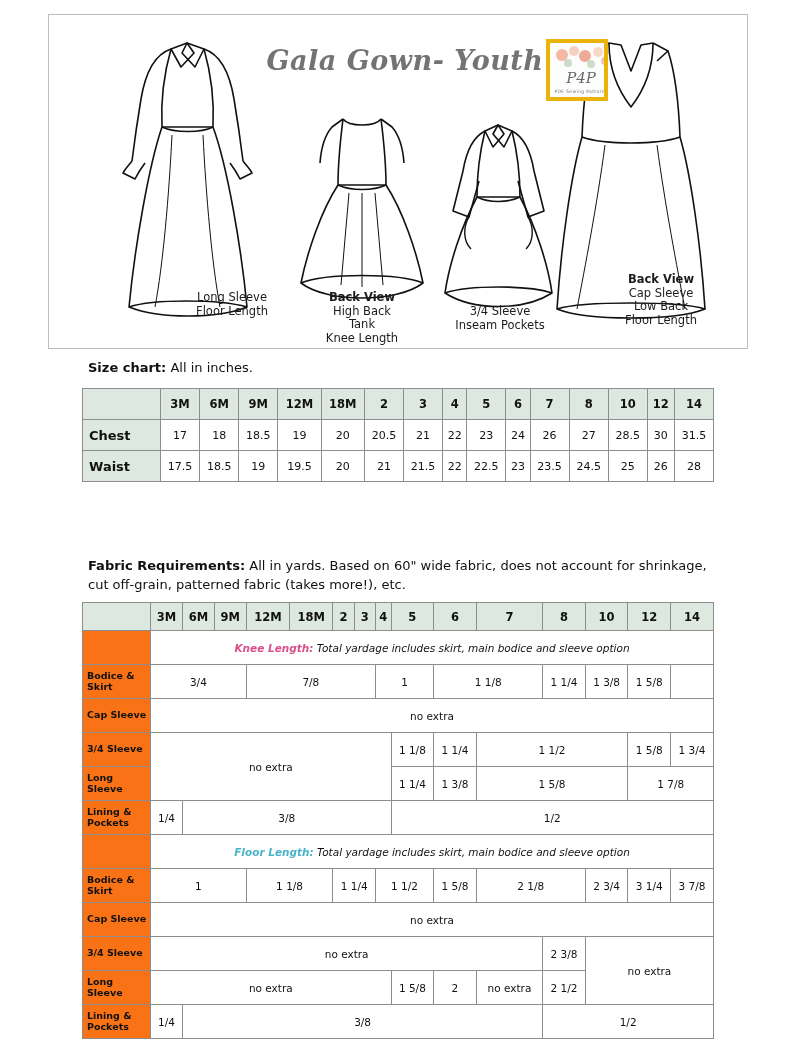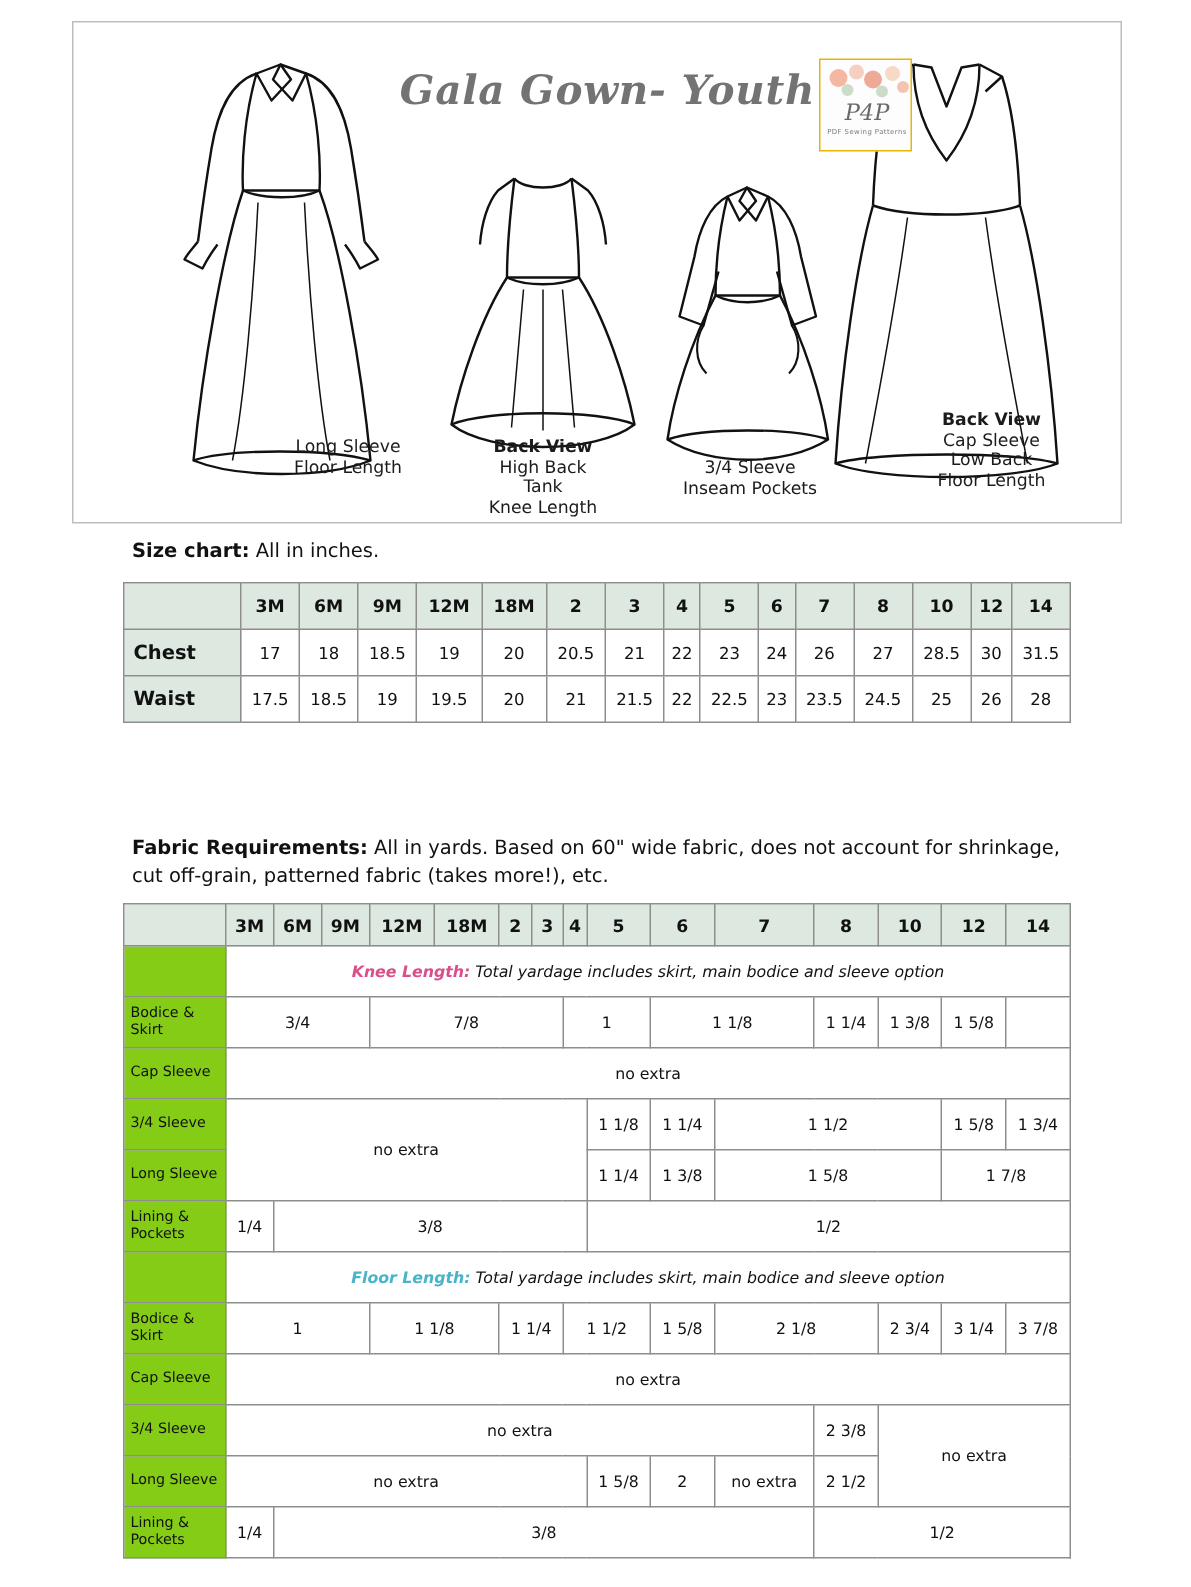--- a/index.html
+++ b/index.html
@@ -28,7 +28,7 @@
   }
   .logo-box{
     position:absolute;left:497px;top:24px;width:62px;height:62px;
-    border:1px solid #eab308;background:#fdfdfd;box-sizing:border-box;
+    border:4px solid #eab308;background:#fdfdfd;box-sizing:border-box;
     overflow:hidden;
   }
   .logo-flowers{position:absolute;left:0;top:0;width:62px;height:30px;}

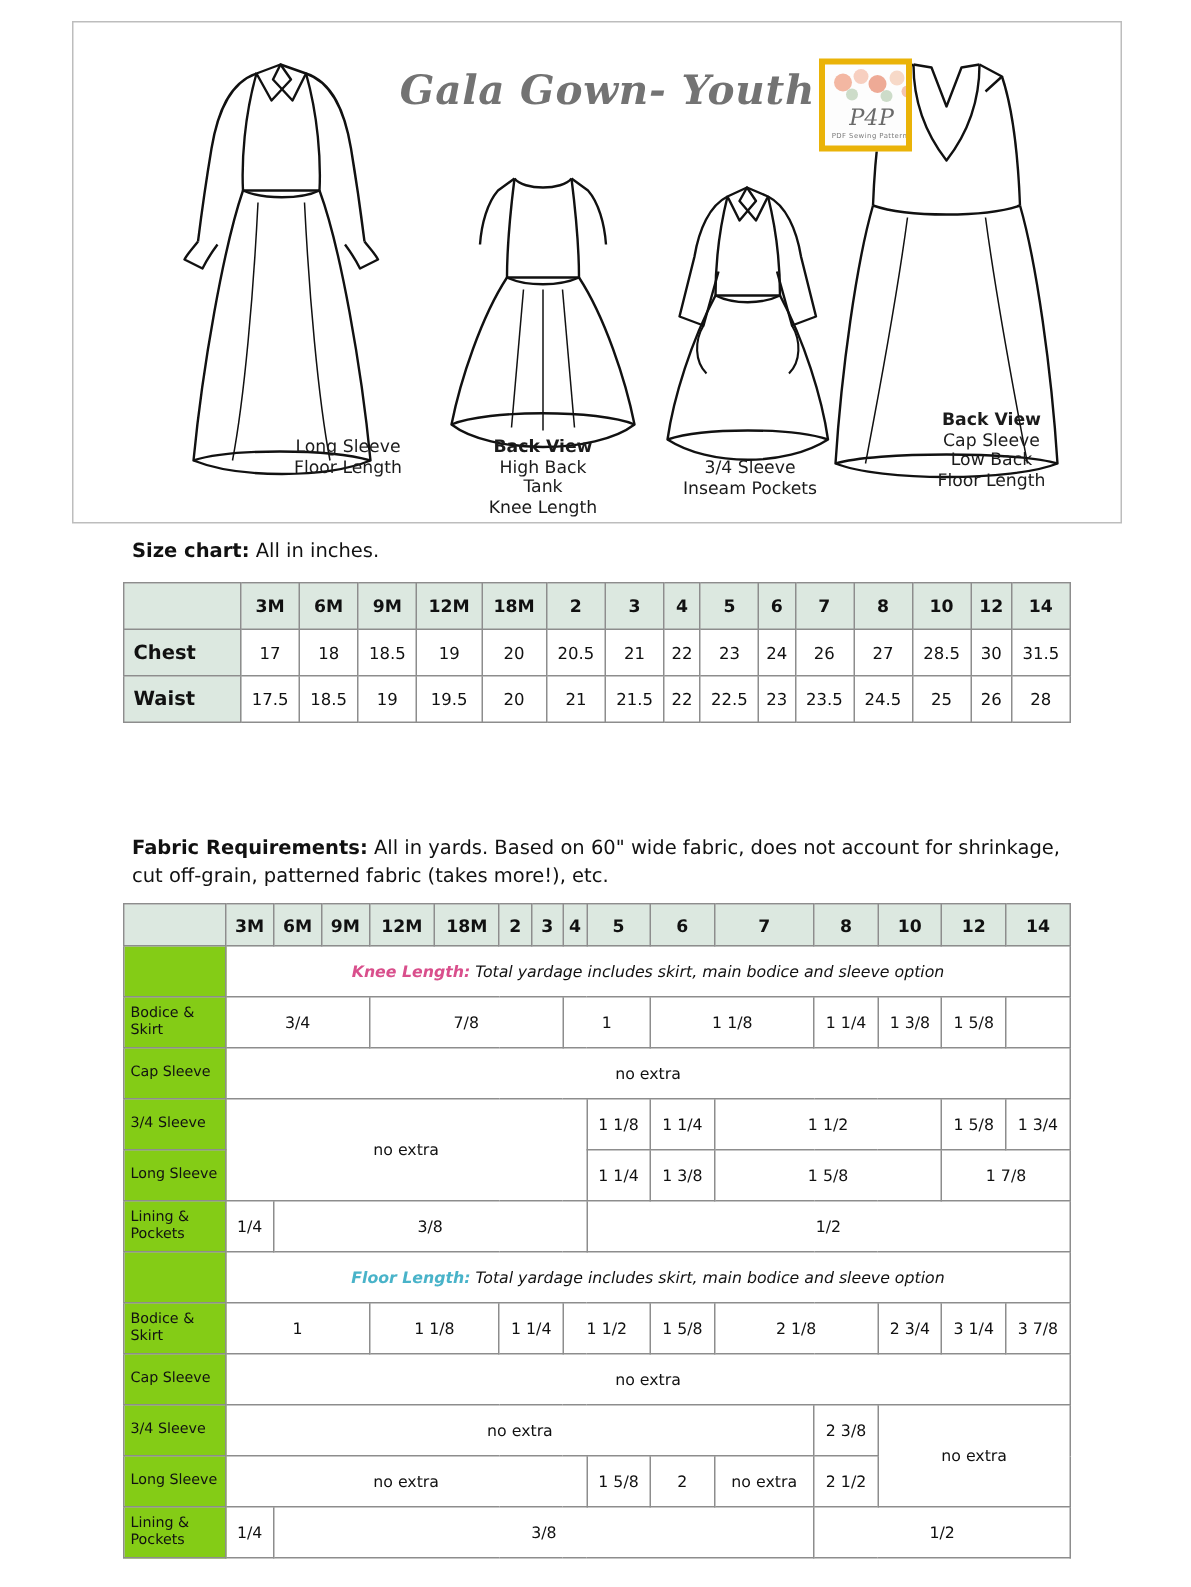--- a/index.html
+++ b/index.html
@@ -72,8 +72,8 @@
   .fab-table thead th{background:#dce8e0;font-weight:bold;font-size:11.5px;height:25px;}
   .fab-table thead th.corner{width:62px;background:#dce8e0;}
   .fab-table td.rowlab{
-    text-align:left;padding-left:4px;font-weight:normal;font-size:9.5px;
-    line-height:10.5px;width:62px;background:#84cc16;
+    text-align:left;padding-left:4px;font-weight:bold;font-size:9.5px;
+    line-height:10.5px;width:62px;background:#f97316;
   }
   .fab-table td.band{
     font-style:italic;font-size:10.5px;height:22px;

